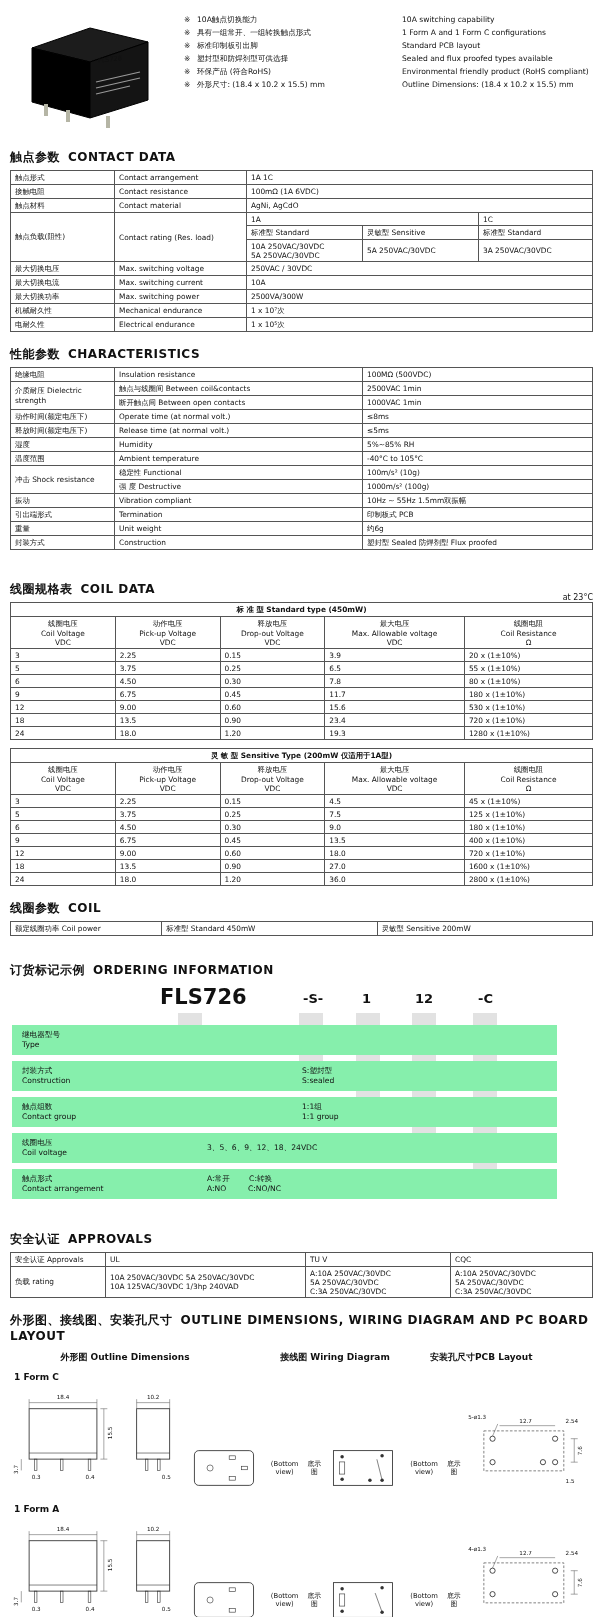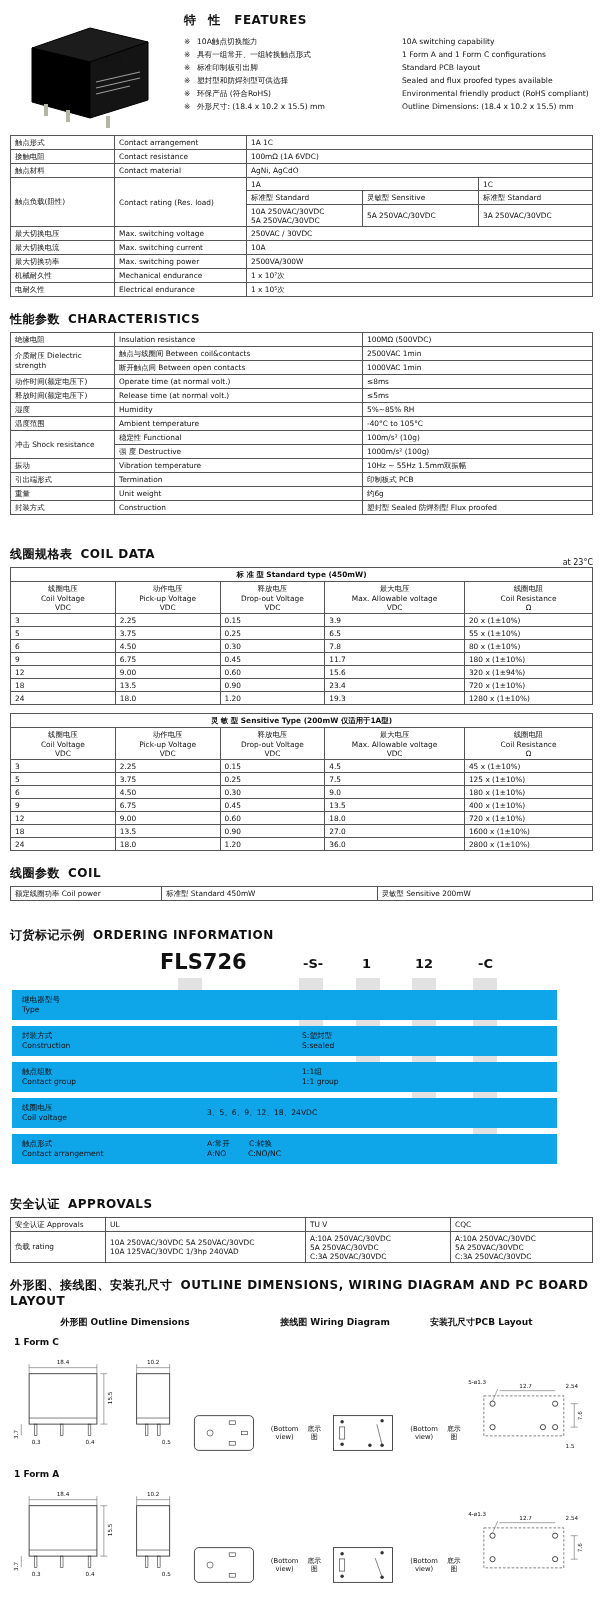--- a/index.html
+++ b/index.html
@@ -88,9 +88,6 @@
       <rect x="96" y="106" width="4" height="12" fill="#b5b5a5"></rect>
     </svg>
     <div class="features">
-      <div class="feat-title">
-        <span>特 性</span><span class="en">FEATURES</span>
-      </div>
       <div class="feat-row">
         <span class="star">※</span>
         <span class="feat-cn">10A触点切换能力</span>

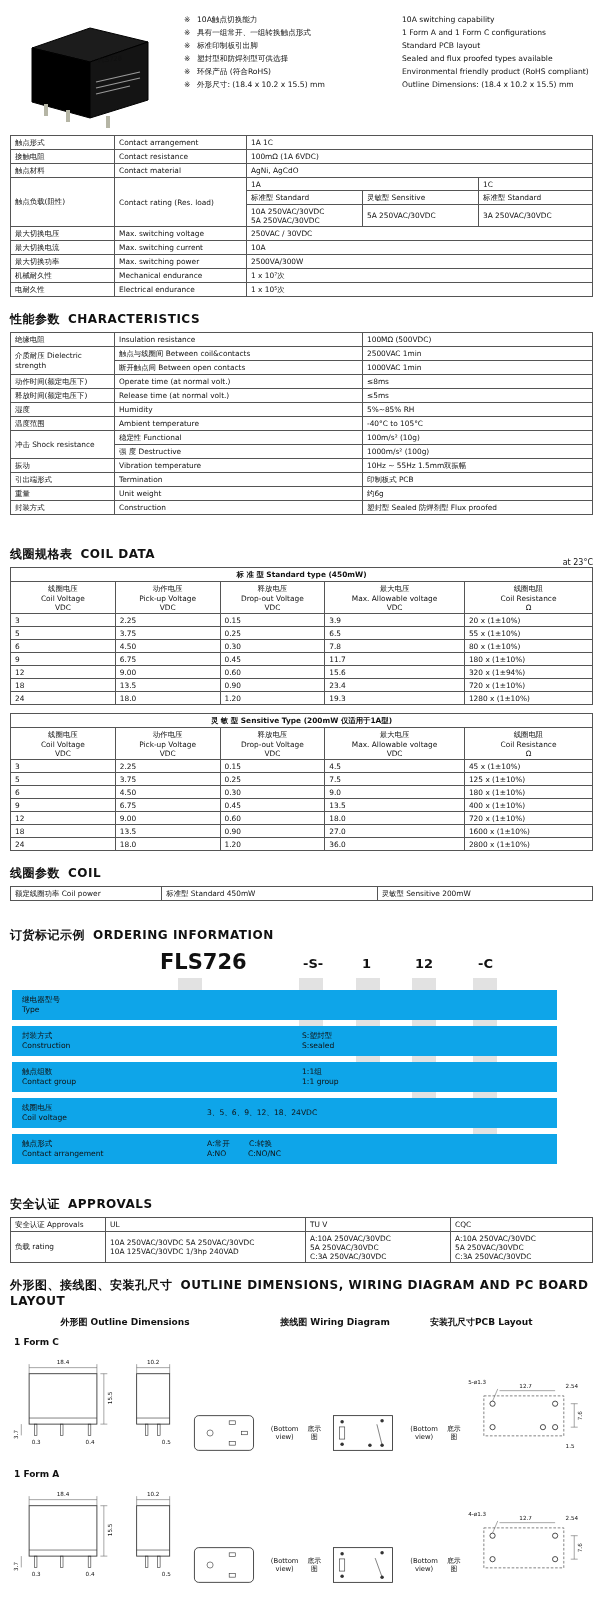--- a/index.html
+++ b/index.html
@@ -121,6 +121,9 @@
     </div>
   </div>
 
+  <h2 class="sec">
+    <span>触点参数</span><span class="en">CONTACT DATA</span>
+  </h2>
   <table class="tbl">
     <colgroup>
         <col style="width:104px">

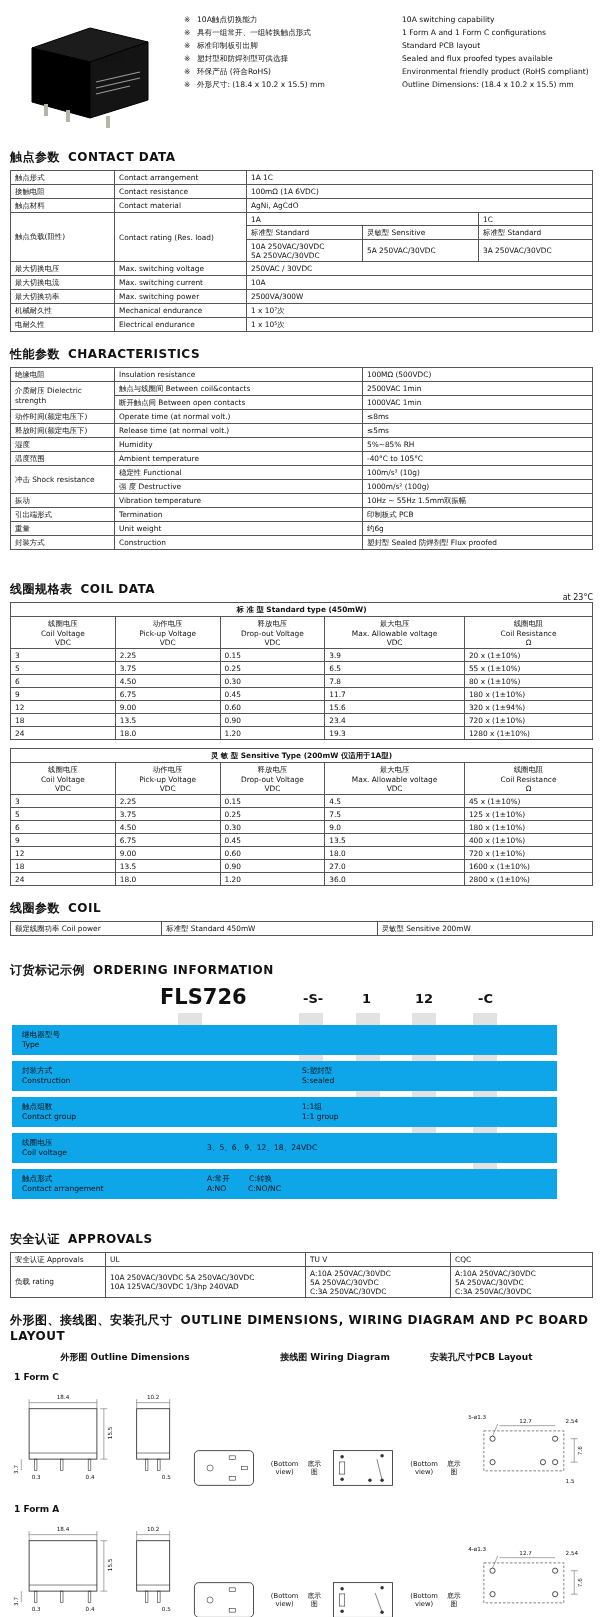--- a/index.html
+++ b/index.html
@@ -248,7 +248,7 @@
     </tr>
     <tr>
       <td>振动</td>
-      <td>Vibration temperature</td>
+      <td>Vibration compliant</td>
       <td>10Hz ~ 55Hz 1.5mm双振幅</td>
     </tr>
     <tr>

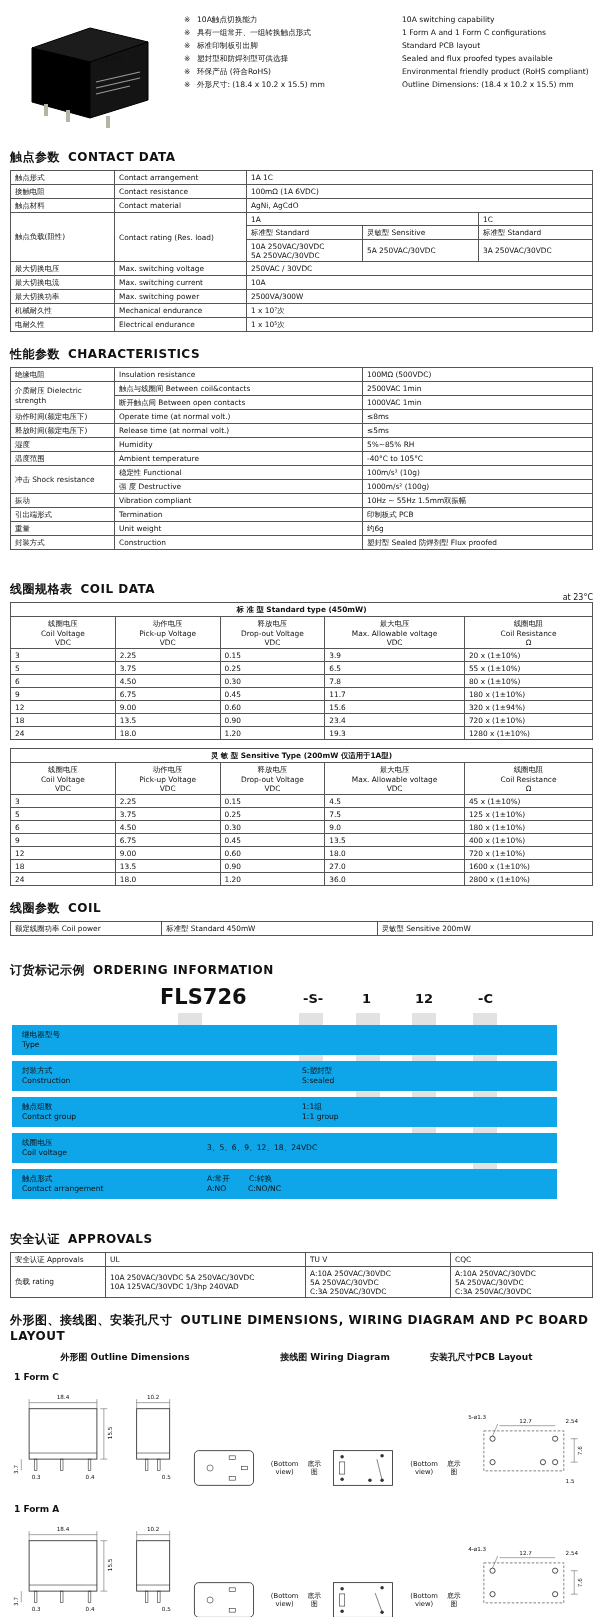--- a/index.html
+++ b/index.html
@@ -339,7 +339,7 @@
           <td class="center">9.00</td>
           <td class="center">0.60</td>
           <td class="center">15.6</td>
-          <td class="center">320 x (1±94%)</td>
+          <td class="center">530 x (1±10%)</td>
         </tr>
         <tr>
           <td class="center">18</td>

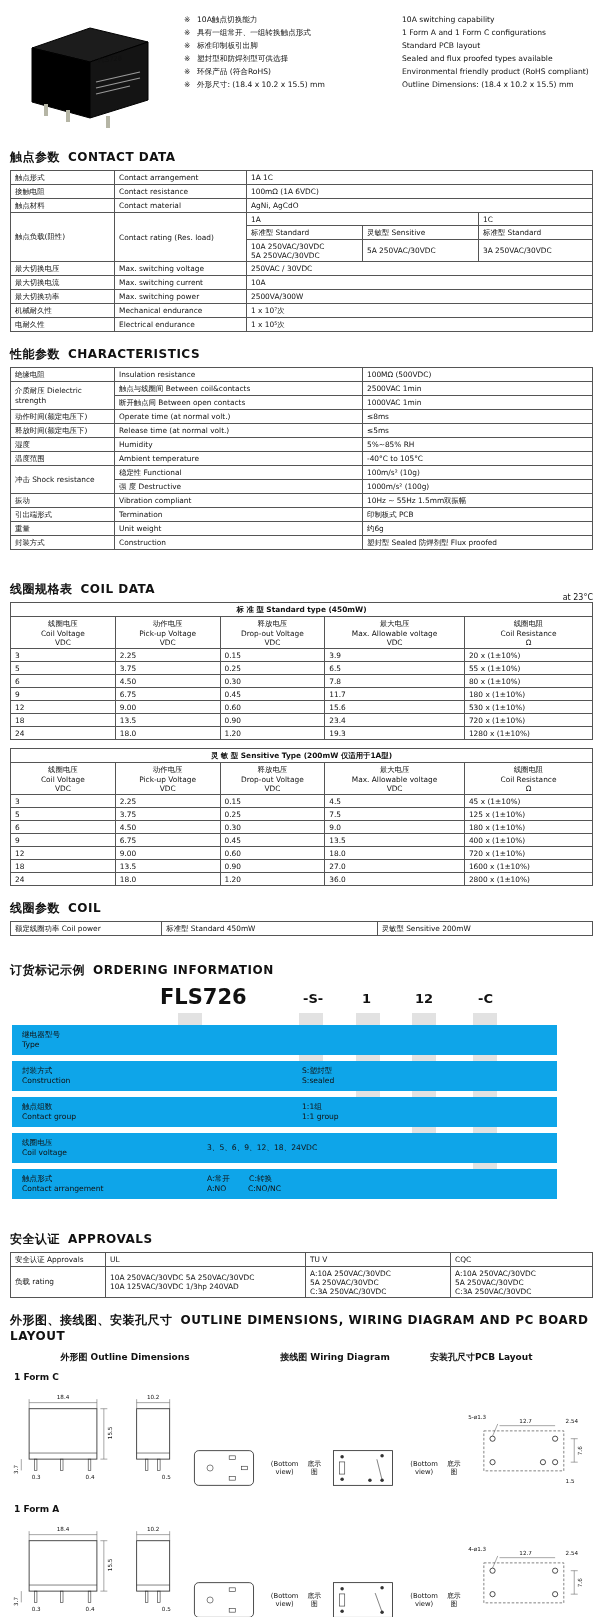--- a/index.html
+++ b/index.html
@@ -47,7 +47,7 @@
   .strip-1 { left:346px; height:88px; }
   .strip-12 { left:402px; height:124px; }
   .strip-c { left:463px; height:160px; }
-  .order-bar { position:absolute; left:2px; width:545px; height:30px; background:#0ea5e9;
+  .order-bar { position:absolute; left:2px; width:545px; height:30px; background:#86efac;
                z-index:1; display:flex; align-items:center; }
   .bar-0 { top:40px; } .bar-1 { top:76px; } .bar-2 { top:112px; } .bar-3 { top:148px; } .bar-4 { top:184px; }
   .order-label { width:175px; padding-left:10px; font-size:7.6px; line-height:1.3; }

